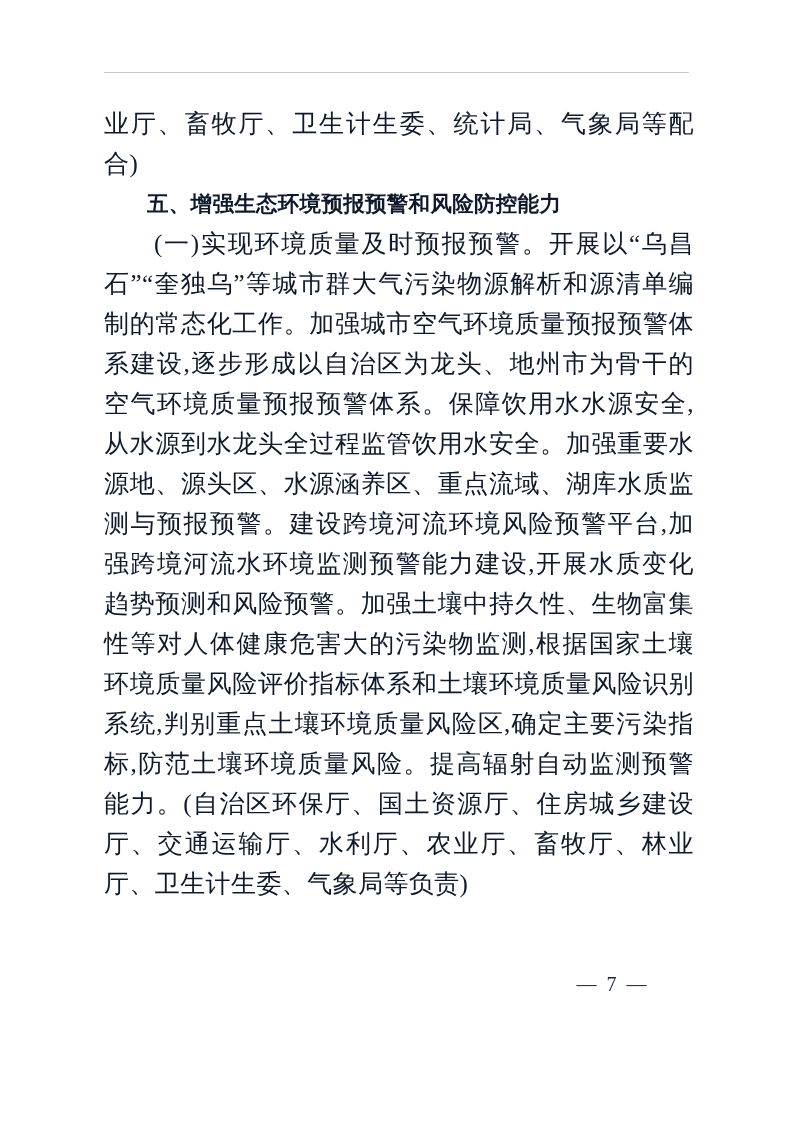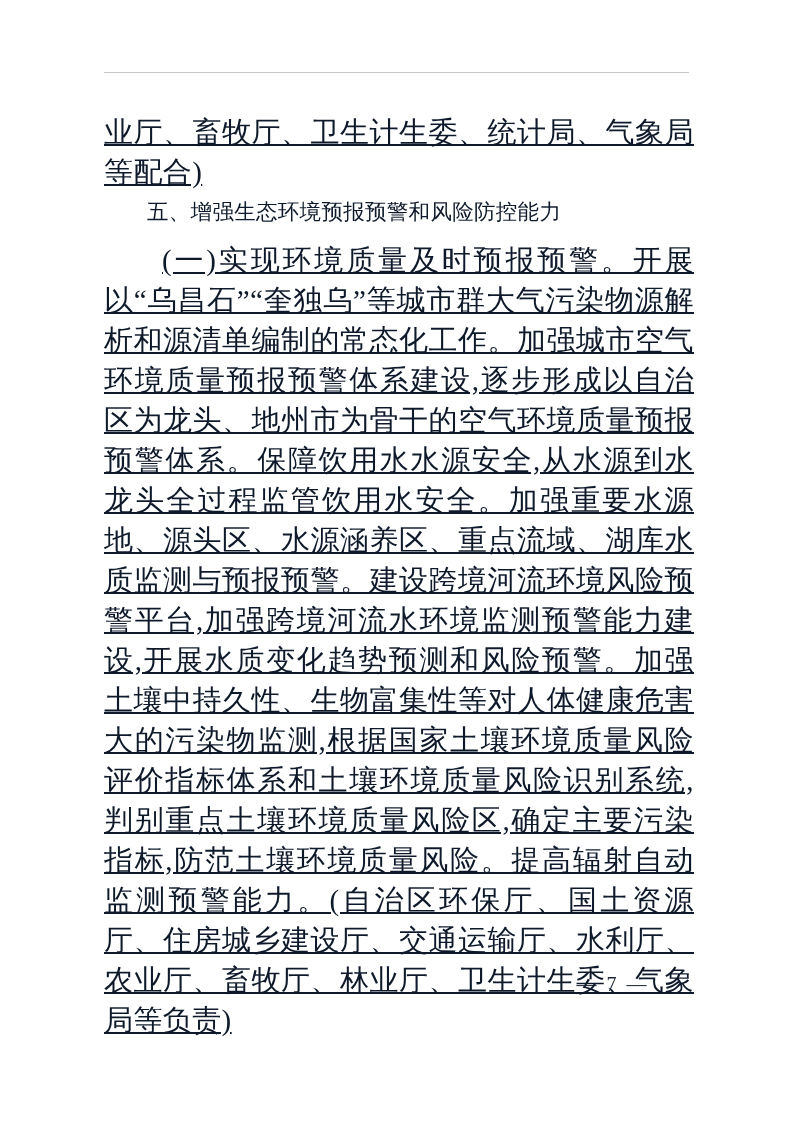--- a/index.html
+++ b/index.html
@@ -32,14 +32,13 @@
   }
   .para {
     font-family: "Liberation Serif", "DejaVu Serif", serif;
-    font-size: 29px;
+    font-size: 25px;
     line-height: 40px;
     color: #0e1a2b;
     text-align: justify;
     text-justify: inter-ideograph;
-    margin: 8px 0 0 0;
+    margin: 0 0 0 0;
     letter-spacing: 0.4px;
-    text-decoration: underline;
   }
   .para.indent {
     text-indent: 2em;

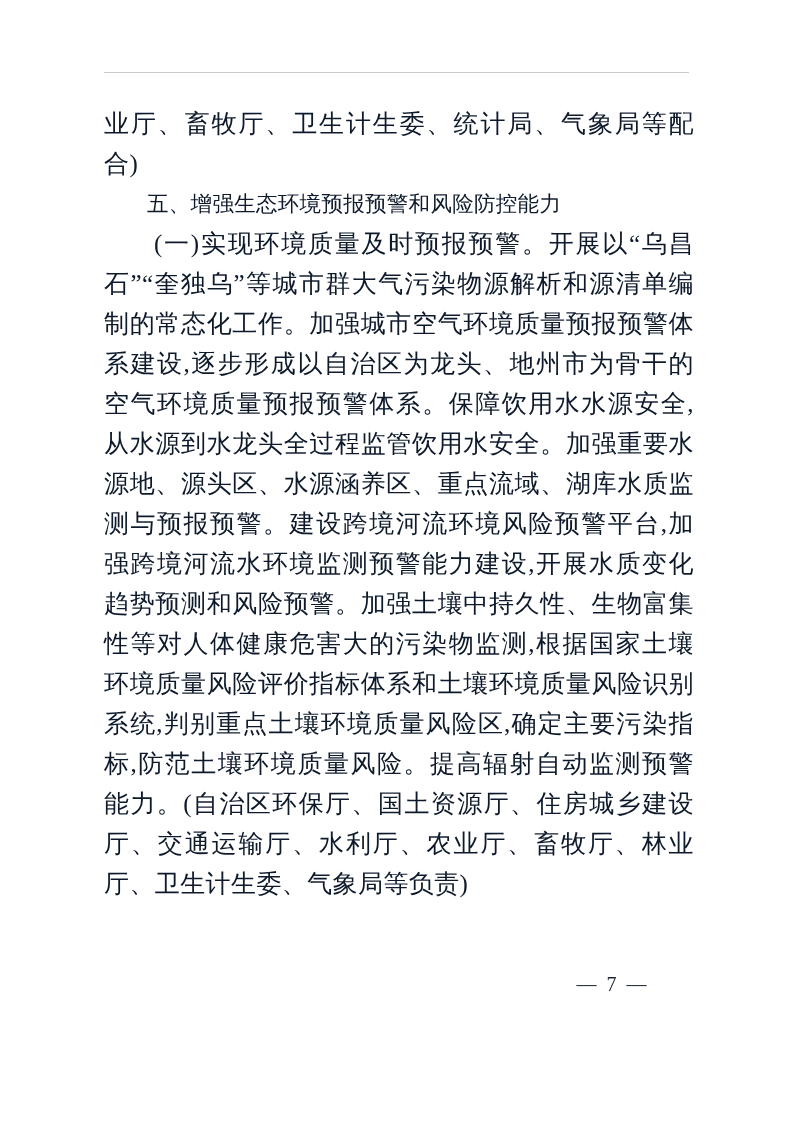--- a/index.html
+++ b/index.html
@@ -45,7 +45,7 @@
   }
   .heading {
     font-family: "Liberation Sans", "DejaVu Sans", sans-serif;
-    font-weight: normal;
+    font-weight: bold;
     font-size: 21.5px;
     line-height: 40px;
     color: #0e1a2b;

